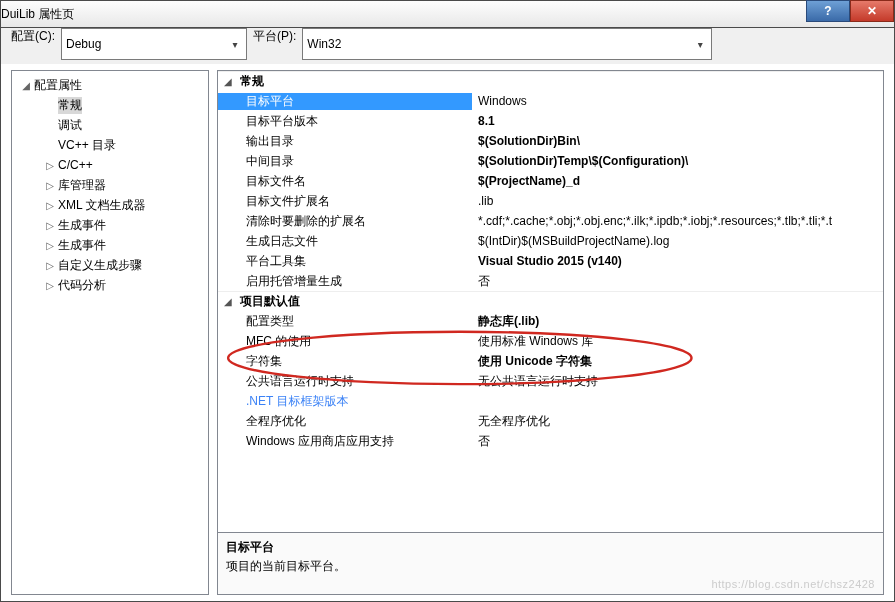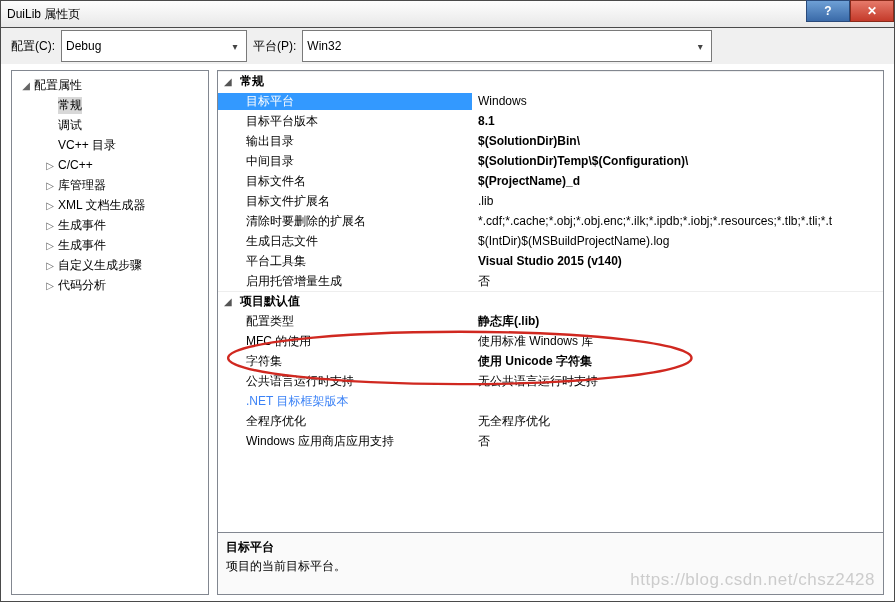--- a/index.html
+++ b/index.html
@@ -5,7 +5,7 @@
 * { box-sizing: border-box; margin: 0; padding: 0; font-family: "Microsoft YaHei", "Segoe UI", Tahoma, sans-serif; font-size: 12px; }
 body { background: #f0f0f0; width: 895px; height: 602px; overflow: hidden; position: relative; }
 
-.titlebar { height: 28px; background: linear-gradient(#fdfdfd,#e8e8e8); border: 1px solid #4a4a4a; display: flex; align-items: center; padding-left: 6px; position: relative; }
+.titlebar { height: 28px; background: linear-gradient(#fdfdfd,#e8e8e8); border: 1px solid #4a4a4a; display: flex; align-items: center; position: relative; }
 .titlebar .title { color: #000; }
 .winbtns { position: absolute; right: 0; top: -1px; display: flex; }
 .winbtn { width: 44px; height: 22px; display:flex; align-items:center; justify-content:center; font-weight:bold; color:#fff; }

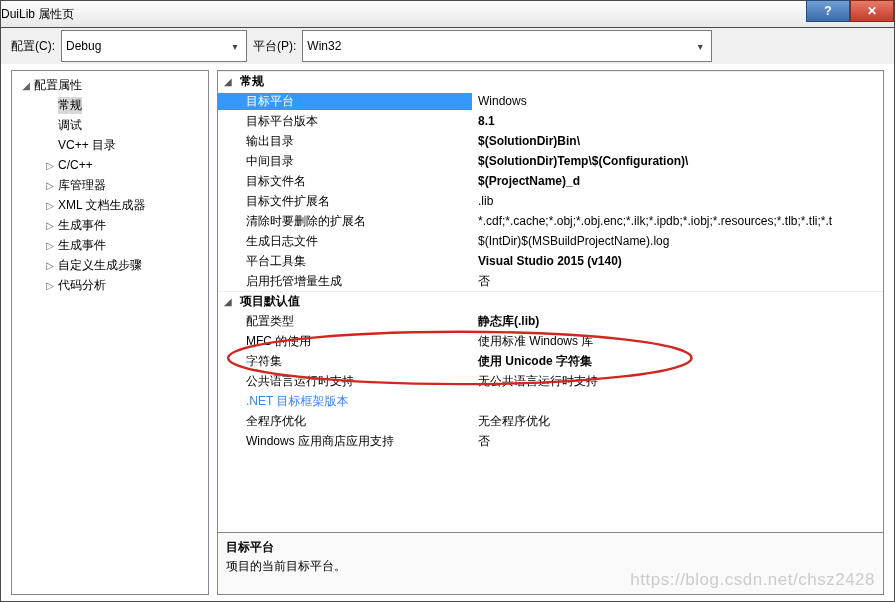--- a/index.html
+++ b/index.html
@@ -12,7 +12,7 @@
 .winbtn.help { background: linear-gradient(#6ea0d6,#3a6aa8); border:1px solid #2a4a7a; }
 .winbtn.close { background: linear-gradient(#e67a6a,#c43a2a); border:1px solid #8a2a1a; }
 
-.toolbar { height: 36px; display:flex; align-items:center; padding: 0 10px; gap:6px; background:#f0f0f0; border-left:1px solid #4a4a4a; border-right:1px solid #4a4a4a;}
+.toolbar { height: 36px; display:flex; align-items:flex-start; padding: 0 10px; gap:6px; background:#f0f0f0; border-left:1px solid #4a4a4a; border-right:1px solid #4a4a4a;}
 .toolbar label { }
 .combo { height:32px; border:1px solid #7a7a7a; background:#fff; display:flex; align-items:center; padding:0 4px; position:relative; }
 .combo .val { flex:1; white-space:nowrap; overflow:hidden; }

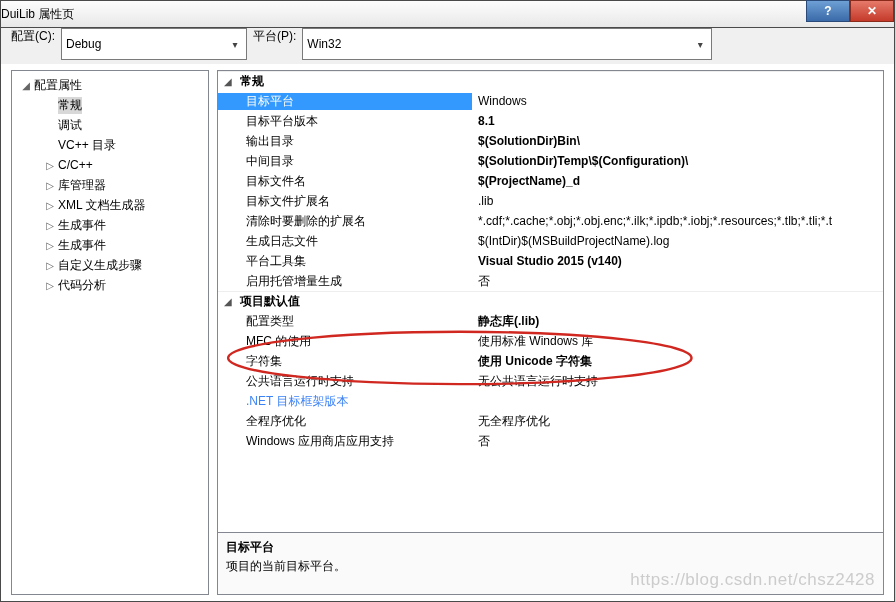--- a/index.html
+++ b/index.html
@@ -48,7 +48,7 @@
 .desc .dtitle { font-weight:bold; margin-bottom:2px; }
 
 .annot { position:absolute; pointer-events:none; }
-.watermark { position:absolute; right:20px; bottom:12px; color:#ccc; font-size:17px; letter-spacing:0.5px;margin-left:46px;}
+.watermark { position:absolute; right:20px; bottom:12px; color:#ccc; font-size:11px; letter-spacing:0.5px;margin-left:46px;}
 </style>
 </head>
 <body>

